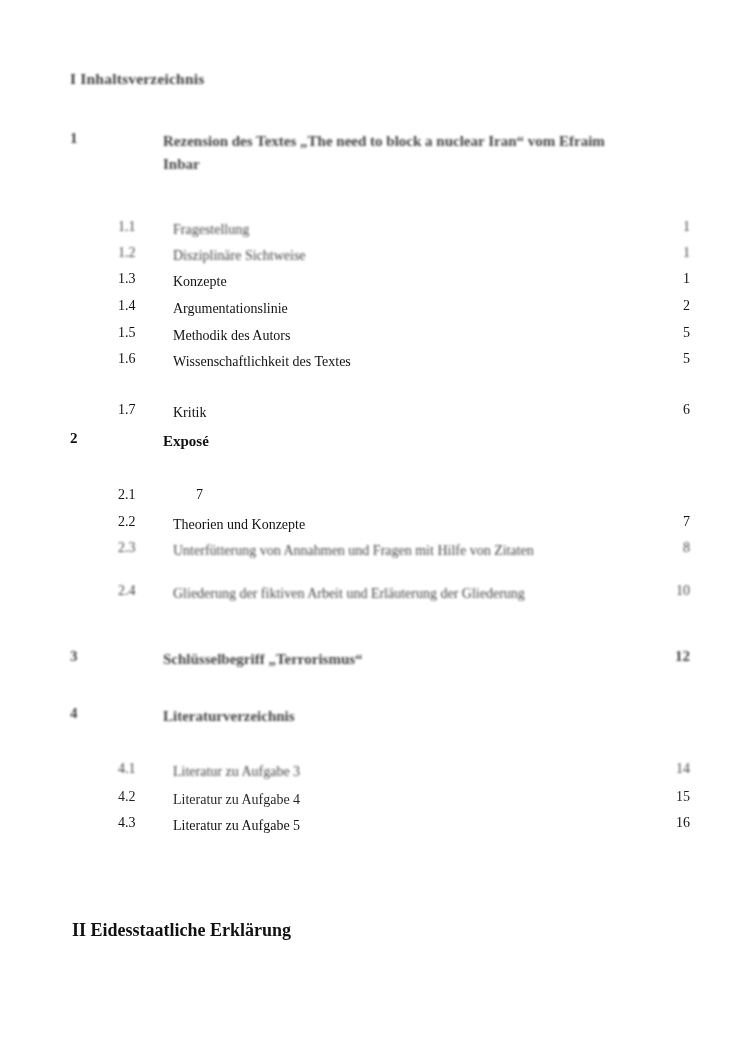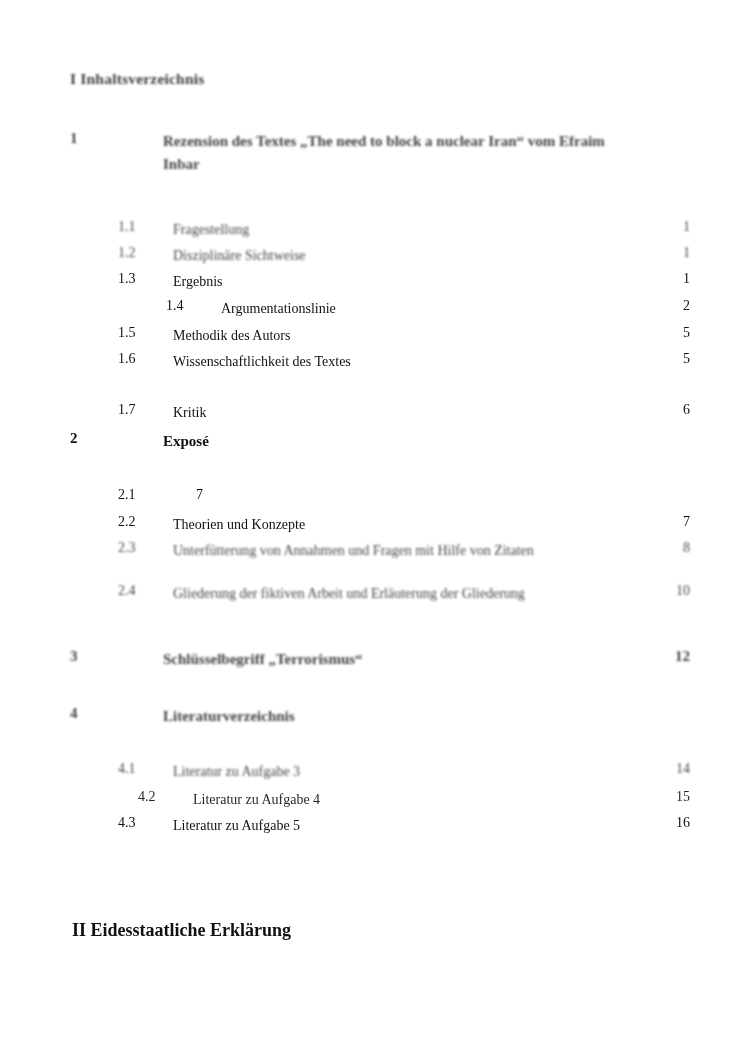--- a/index.html
+++ b/index.html
@@ -118,7 +118,7 @@
 
   <div class="entry b-none" style="top:271px;">
     <span class="num">1.3</span>
-    <span class="txt">Ergebnis</span>
+    <span class="txt">Konzepte</span>
     <span class="pg">1</span>
   </div>
 

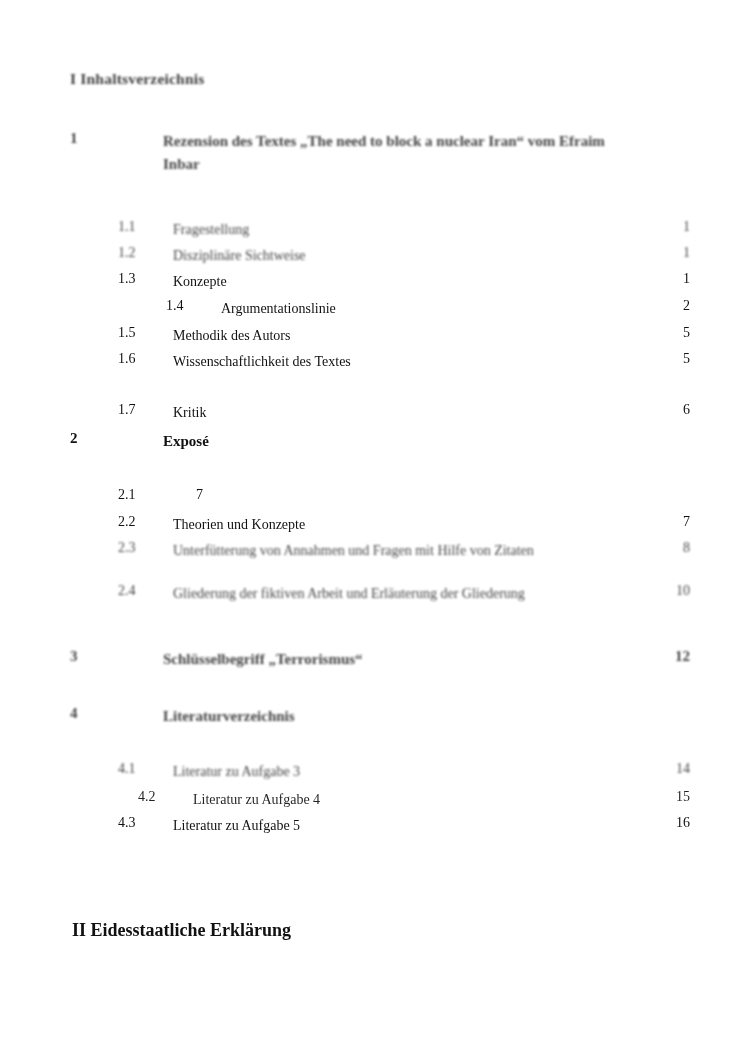--- a/index.html
+++ b/index.html
@@ -122,7 +122,7 @@
     <span class="pg">1</span>
   </div>
 
-  <div class="entry b-none" style="top:298px;margin-left:48px;">
+  <div class="entry b-none" style="top:298px;">
     <span class="num">1.4</span>
     <span class="txt">Argumentationslinie</span>
     <span class="pg">2</span>

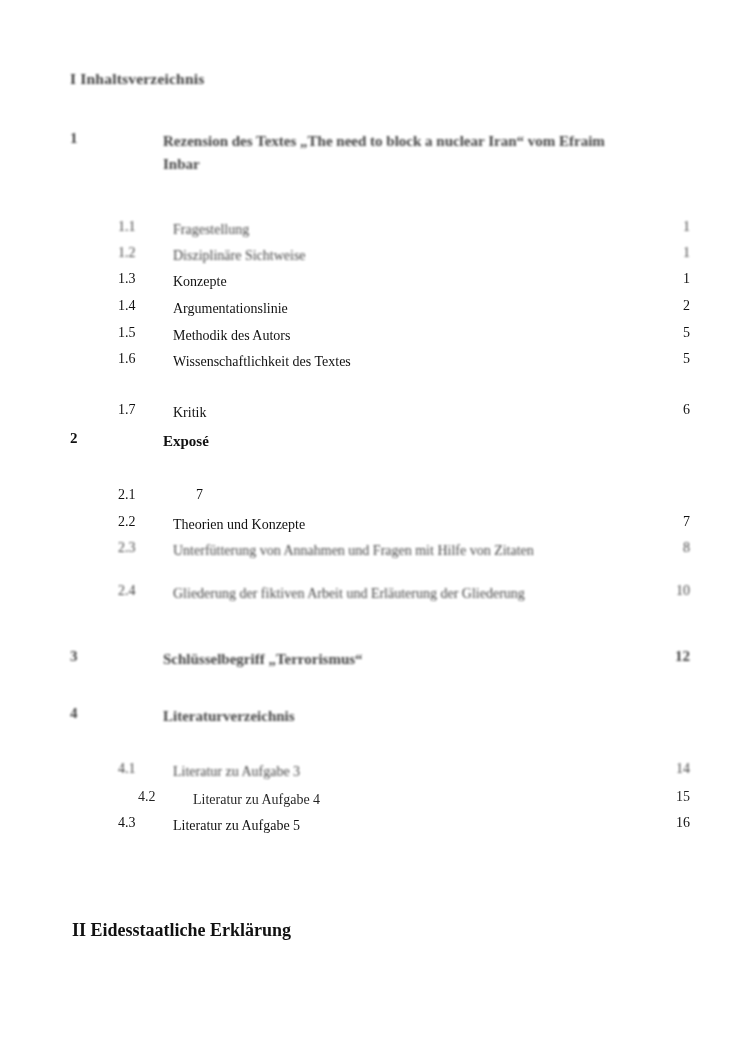--- a/index.html
+++ b/index.html
@@ -88,7 +88,7 @@
   }
   
   .b-strong { filter: blur(1.15px); opacity: 0.80; }
-  .b-light  { filter: blur(0.35px); opacity: 0.92; margin-left: 20px; }
+  .b-light  { filter: blur(0.35px); opacity: 0.92; }
   .b-none   { filter: none; opacity: 1; }
 </style>
 </head>

